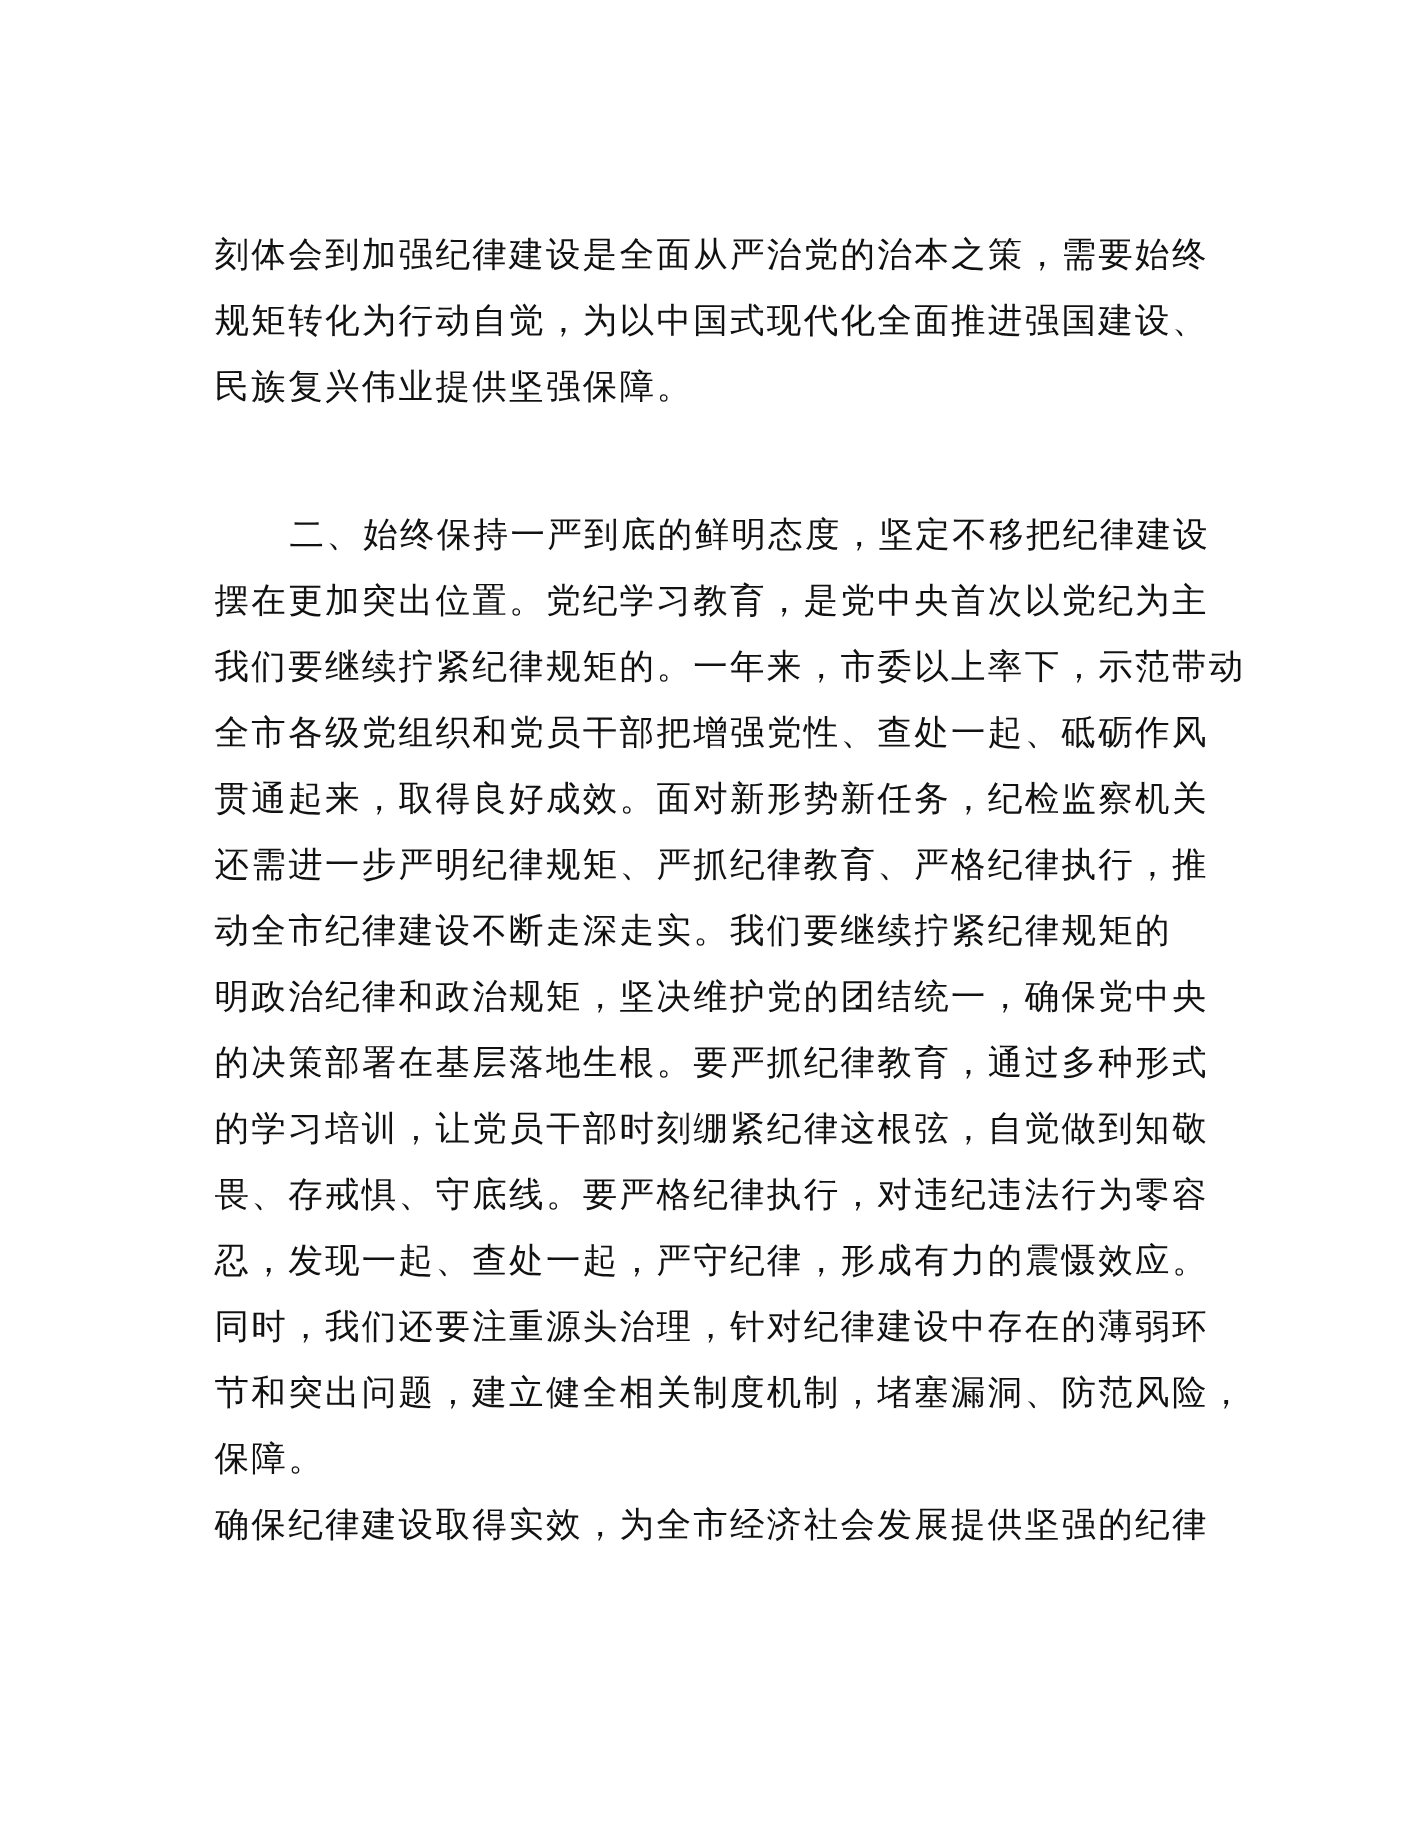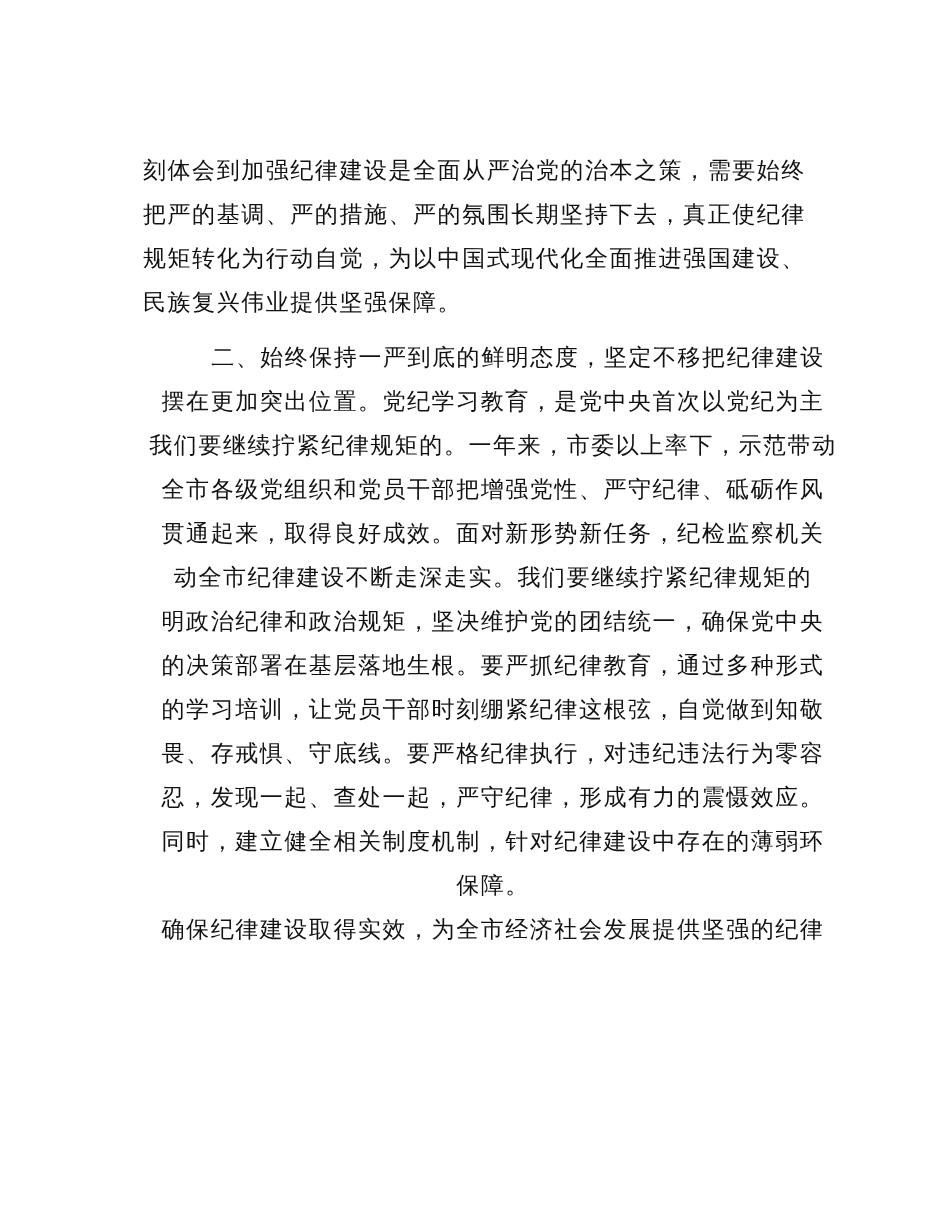--- a/index.html
+++ b/index.html
@@ -48,7 +48,6 @@
 
   <div class="text-block para1">
     <span class="line">刻体会到加强纪律建设是全面从严治党的治本之策，需要始终</span>
-    <span class="line">把严的基调、严的措施、严的氛围长期坚持下去，真正使纪律</span>
     <span class="line">规矩转化为行动自觉，为以中国式现代化全面推进强国建设、</span>
     <span class="line">民族复兴伟业提供坚强保障。</span>
   </div>

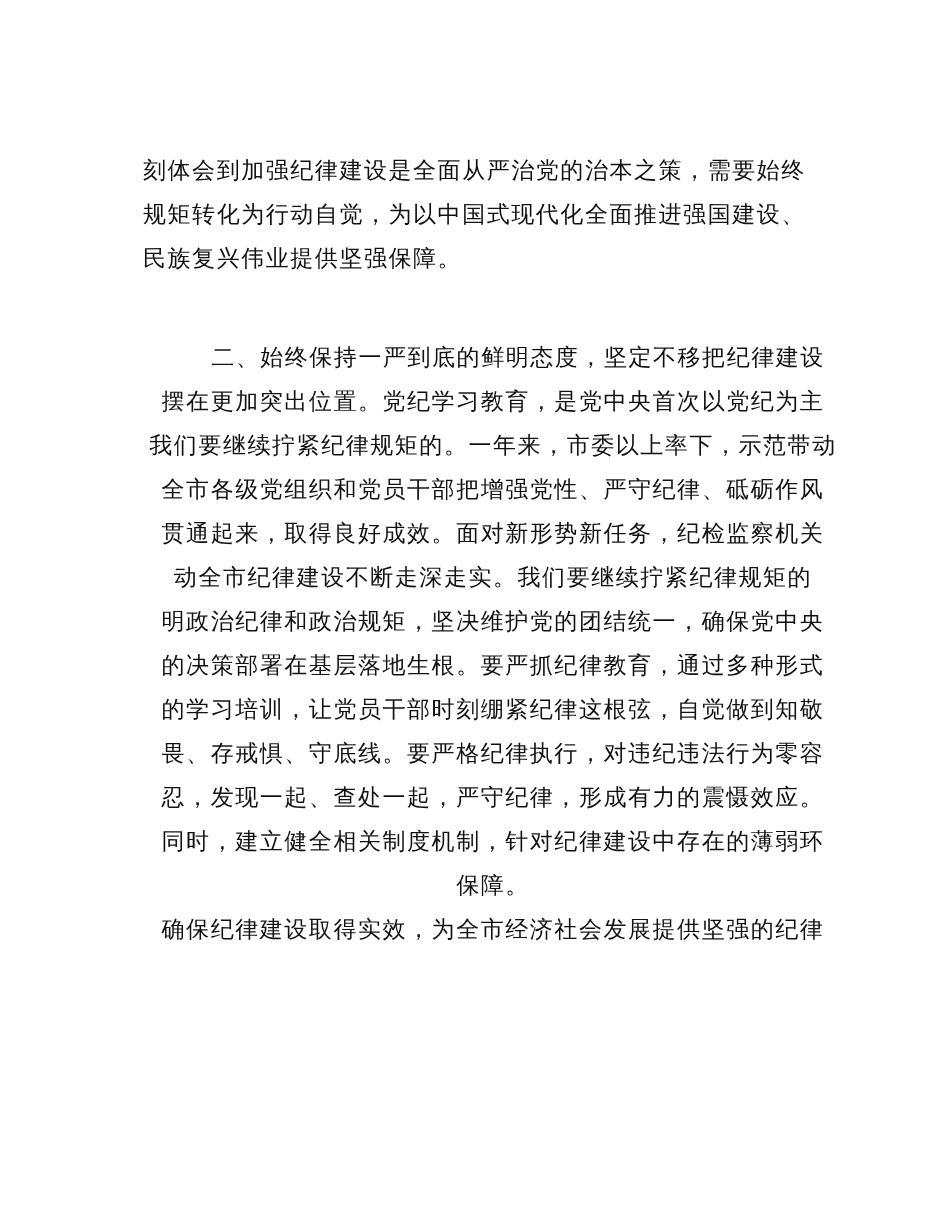--- a/index.html
+++ b/index.html
@@ -38,7 +38,7 @@
       display: block;
     }
     .para1 { top: 117px; }
-    .para2 { top: 304px; text-align: center; }
+    .para2 { top: 304px; }
     .indent { padding-left: 50px; }
   </style>
 </head>

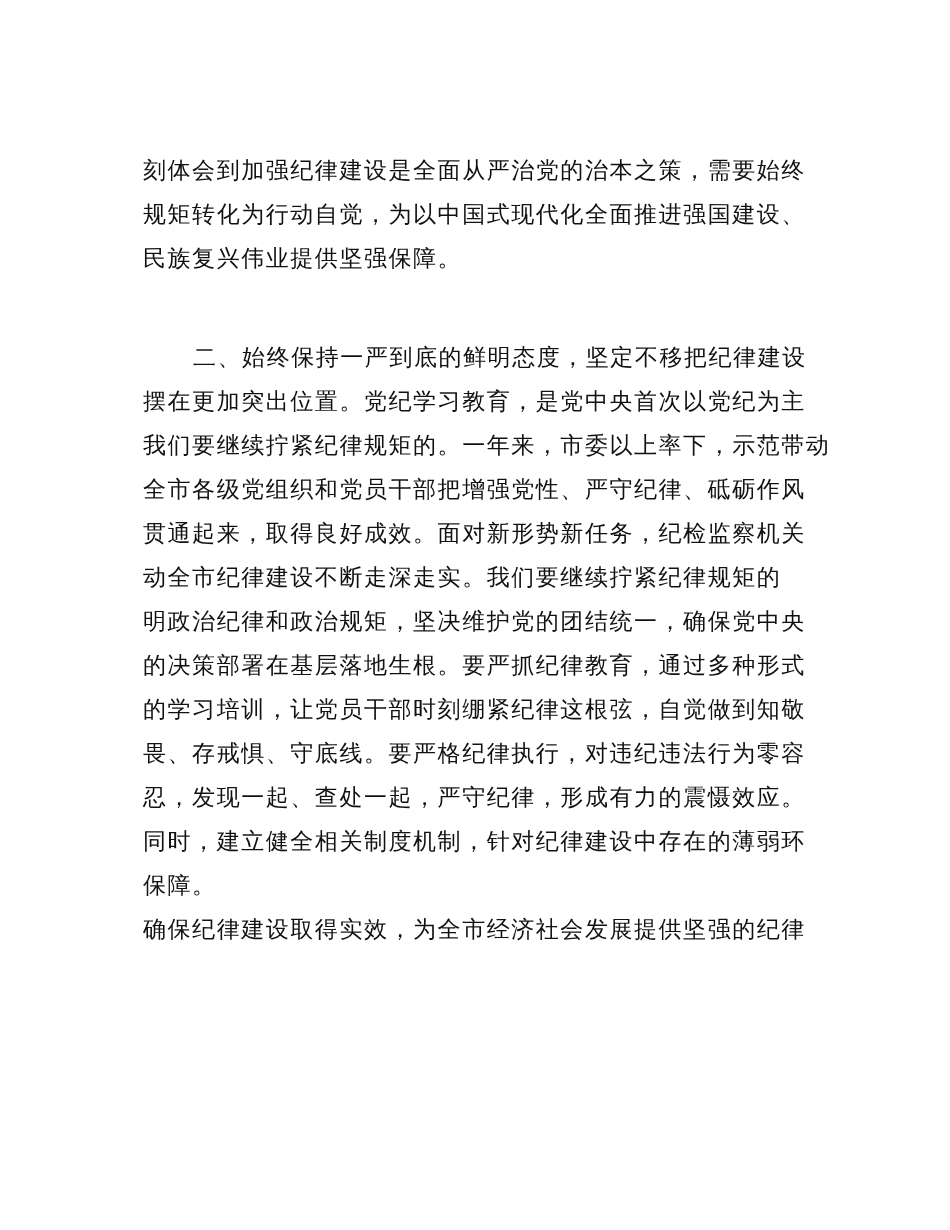--- a/index.html
+++ b/index.html
@@ -56,7 +56,7 @@
     <span class="line indent">二、始终保持一严到底的鲜明态度，坚定不移把纪律建设</span>
     <span class="line">摆在更加突出位置。党纪学习教育，是党中央首次以党纪为主</span>
     <span class="line">我们要继续拧紧纪律规矩的。一年来，市委以上率下，示范带动</span>
-    <span class="line">全市各级党组织和党员干部把增强党性、严守纪律、砥砺作风</span>
+    <span class="line">全市各级党组织和党员干部把增强党性、查处一起、砥砺作风</span>
     <span class="line">贯通起来，取得良好成效。面对新形势新任务，纪检监察机关</span>
     <span class="line">动全市纪律建设不断走深走实。我们要继续拧紧纪律规矩的</span>
     <span class="line">明政治纪律和政治规矩，坚决维护党的团结统一，确保党中央</span>

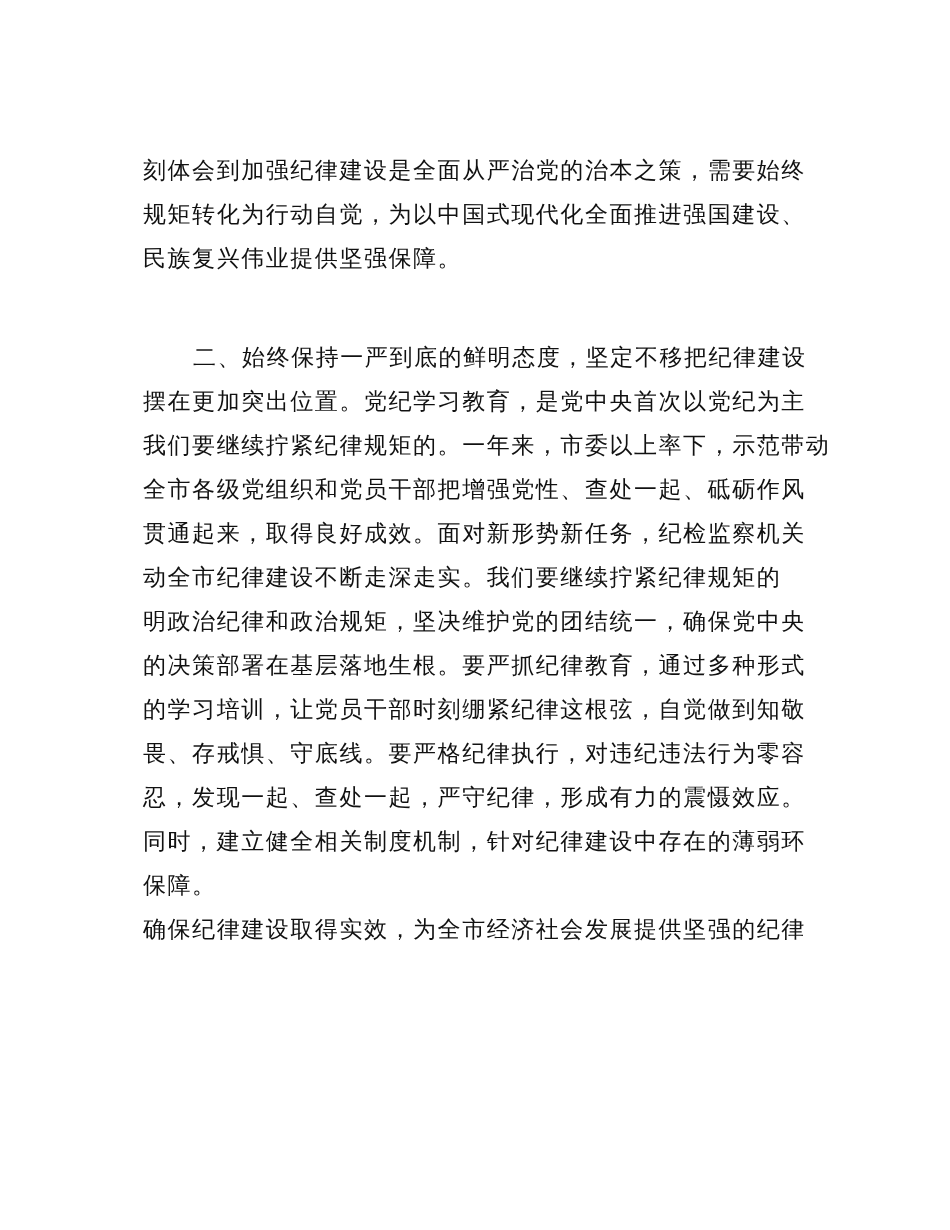--- a/index.html
+++ b/index.html
@@ -58,6 +58,7 @@
     <span class="line">我们要继续拧紧纪律规矩的。一年来，市委以上率下，示范带动</span>
     <span class="line">全市各级党组织和党员干部把增强党性、查处一起、砥砺作风</span>
     <span class="line">贯通起来，取得良好成效。面对新形势新任务，纪检监察机关</span>
+    <span class="line">还需进一步严明纪律规矩、严抓纪律教育、严格纪律执行，推</span>
     <span class="line">动全市纪律建设不断走深走实。我们要继续拧紧纪律规矩的</span>
     <span class="line">明政治纪律和政治规矩，坚决维护党的团结统一，确保党中央</span>
     <span class="line">的决策部署在基层落地生根。要严抓纪律教育，通过多种形式</span>

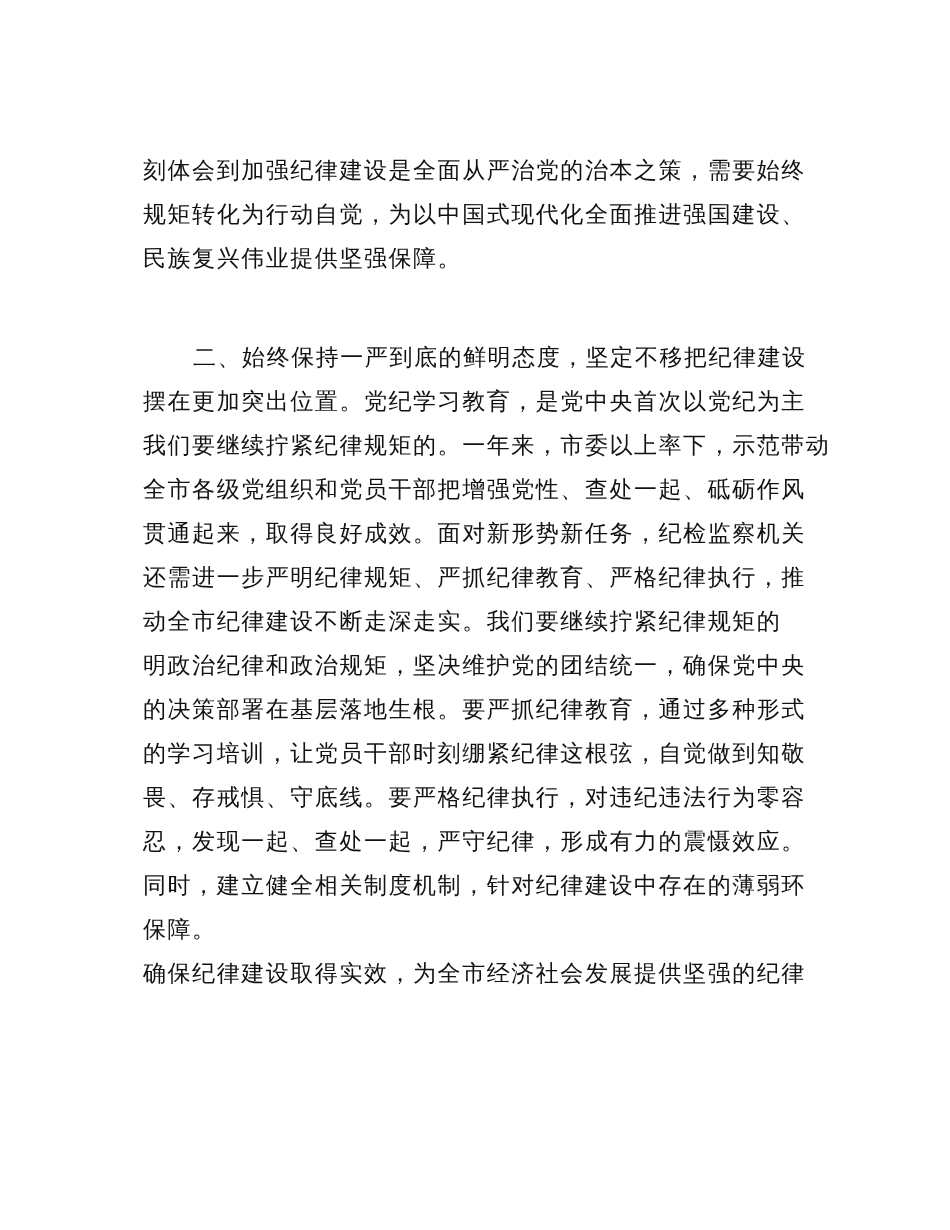--- a/index.html
+++ b/index.html
@@ -65,7 +65,7 @@
     <span class="line">的学习培训，让党员干部时刻绷紧纪律这根弦，自觉做到知敬</span>
     <span class="line">畏、存戒惧、守底线。要严格纪律执行，对违纪违法行为零容</span>
     <span class="line">忍，发现一起、查处一起，严守纪律，形成有力的震慑效应。</span>
-    <span class="line">同时，建立健全相关制度机制，针对纪律建设中存在的薄弱环</span>
+    <span class="line">同时，我们还要注重源头治理，针对纪律建设中存在的薄弱环</span>
     <span class="line">保障。</span>
     <span class="line">确保纪律建设取得实效，为全市经济社会发展提供坚强的纪律</span>
   </div>

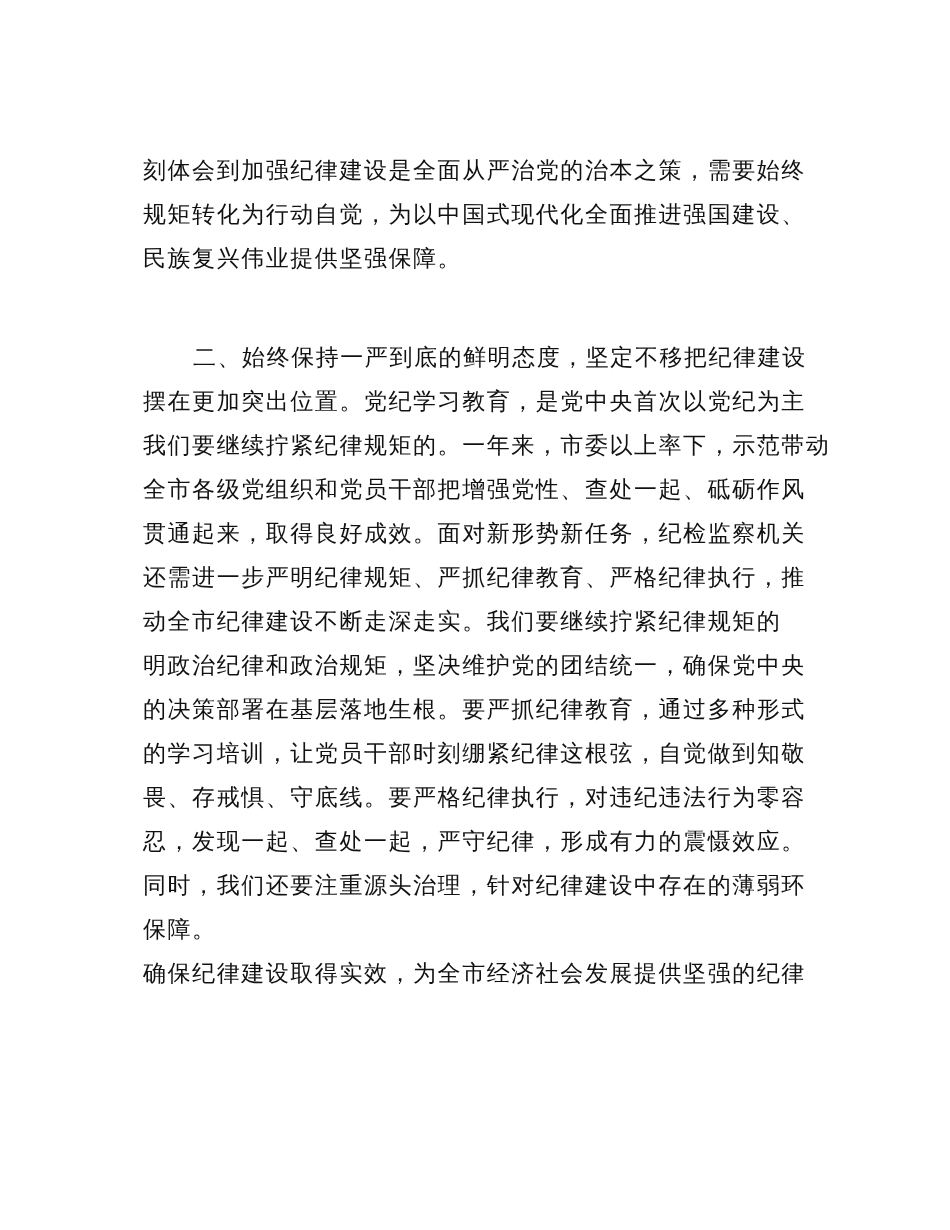--- a/index.html
+++ b/index.html
@@ -66,6 +66,7 @@
     <span class="line">畏、存戒惧、守底线。要严格纪律执行，对违纪违法行为零容</span>
     <span class="line">忍，发现一起、查处一起，严守纪律，形成有力的震慑效应。</span>
     <span class="line">同时，我们还要注重源头治理，针对纪律建设中存在的薄弱环</span>
+    <span class="line">节和突出问题，建立健全相关制度机制，堵塞漏洞、防范风险，</span>
     <span class="line">保障。</span>
     <span class="line">确保纪律建设取得实效，为全市经济社会发展提供坚强的纪律</span>
   </div>

